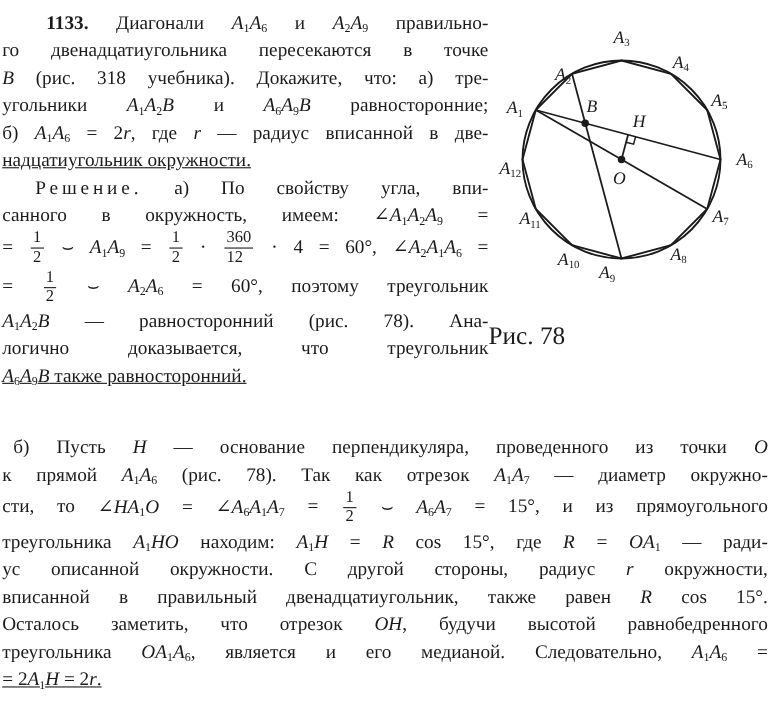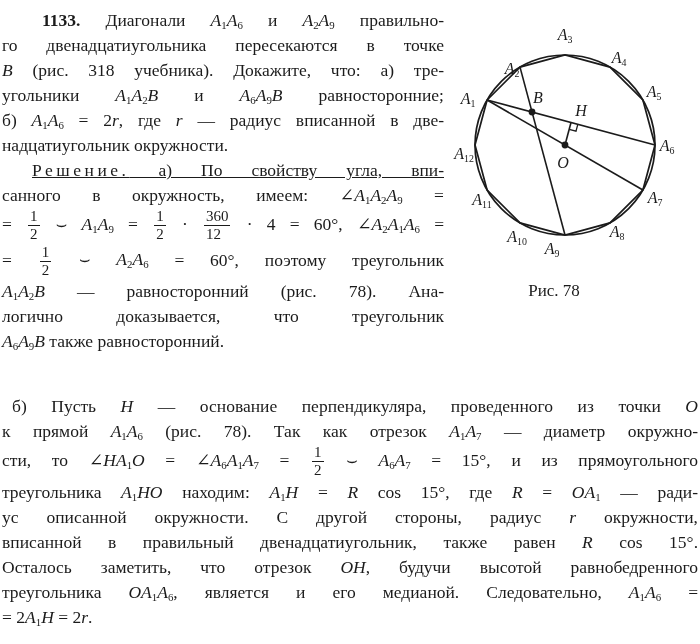--- a/index.html
+++ b/index.html
@@ -18,7 +18,7 @@
     text-align:justify; text-align-last:justify;
     white-space:normal;
   }
-  .para .tline:last-child { text-align:right; text-align-last:left; }
+  .para .tline:last-child { text-align:right; text-align-last:left;text-decoration:underline; }
   .p1 > .tline:first-child { text-indent:40px; }
   .p2 > .tline:first-child { text-indent:30px;text-decoration:underline; }
   .p3 > .tline:first-child { text-indent:10px; }

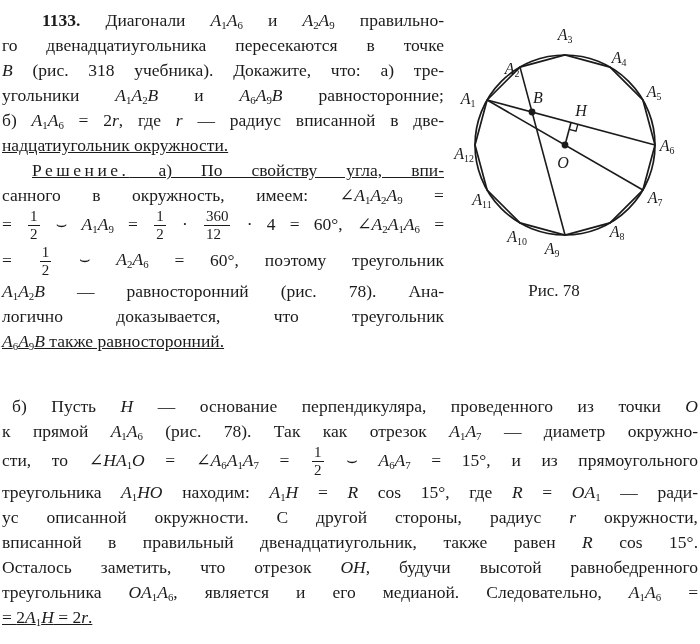--- a/index.html
+++ b/index.html
@@ -89,7 +89,7 @@
         <span class="flabel" style="left:121px;top:20px"><span class="mt"><i>A</i><sub>3</sub></span></span>
         <span class="flabel" style="left:175px;top:43px"><span class="mt"><i>A</i><sub>4</sub></span></span>
         <span class="flabel" style="left:210px;top:77px"><span class="mt"><i>A</i><sub>5</sub></span></span>
-        <span class="flabel" style="left:223px;top:131px"><span class="mt"><i>A</i><sub>6</sub></span></span>
+        <span class="flabel" style="left:233px;top:131px"><span class="mt"><i>A</i><sub>6</sub></span></span>
         <span class="flabel" style="left:211px;top:183px"><span class="mt"><i>A</i><sub>7</sub></span></span>
         <span class="flabel" style="left:173px;top:217px"><span class="mt"><i>A</i><sub>8</sub></span></span>
         <span class="flabel" style="left:108px;top:234px"><span class="mt"><i>A</i><sub>9</sub></span></span>

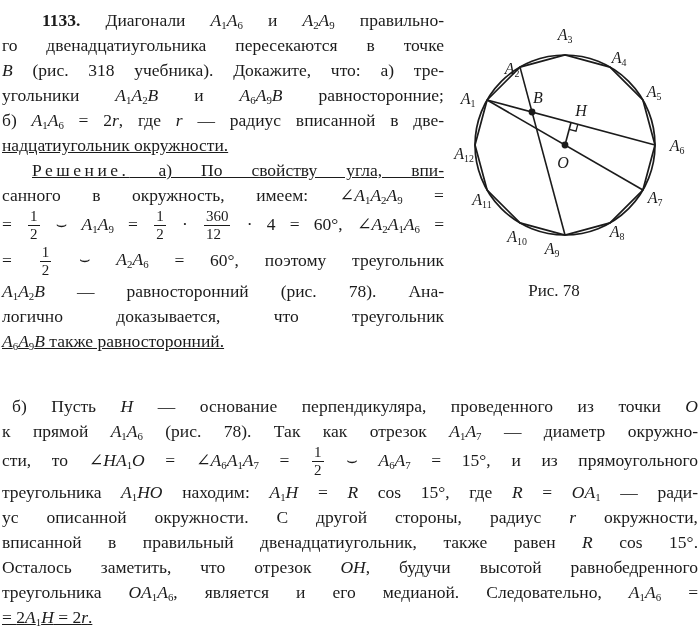--- a/index.html
+++ b/index.html
@@ -20,7 +20,7 @@
   }
   .para .tline:last-child { text-align:right; text-align-last:left;text-decoration:underline; }
   .p1 > .tline:first-child { text-indent:40px; }
-  .p2 > .tline:first-child { text-indent:30px;text-decoration:underline; }
+  .p2 > .tline:first-child { text-indent:30px; }
   .p3 > .tline:first-child { text-indent:10px; }
   .p3 { margin-top:40px; }
   b.num { font-weight:bold; }

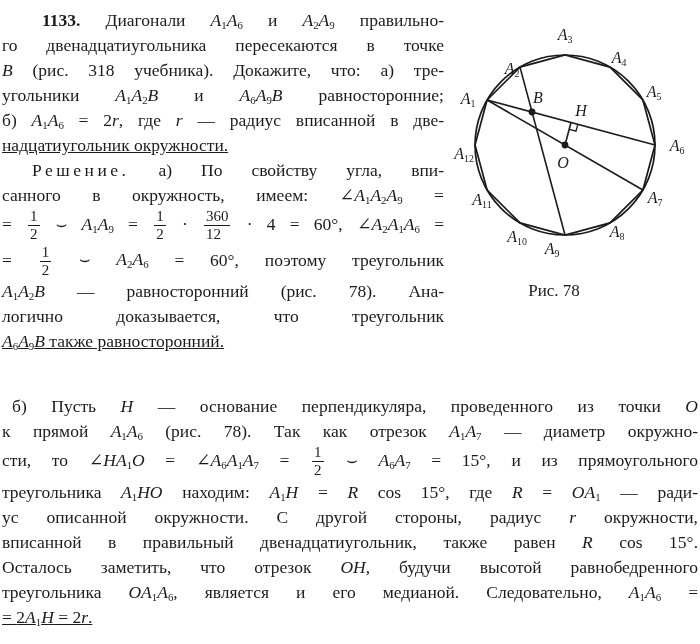--- a/index.html
+++ b/index.html
@@ -43,7 +43,7 @@
     position:absolute; transform:translate(-50%,-50%);
     font-size:16px; line-height:1; white-space:nowrap;
   }
-  .fig-caption { width:220px; text-align:center; margin-top:16px; font-size:17px; }
+  .fig-caption { width:220px; margin-top:28px; font-size:23px; }
 </style>
 </head>
 <body style="background: rgb(255, 255, 255); color: rgb(27, 27, 27);">

